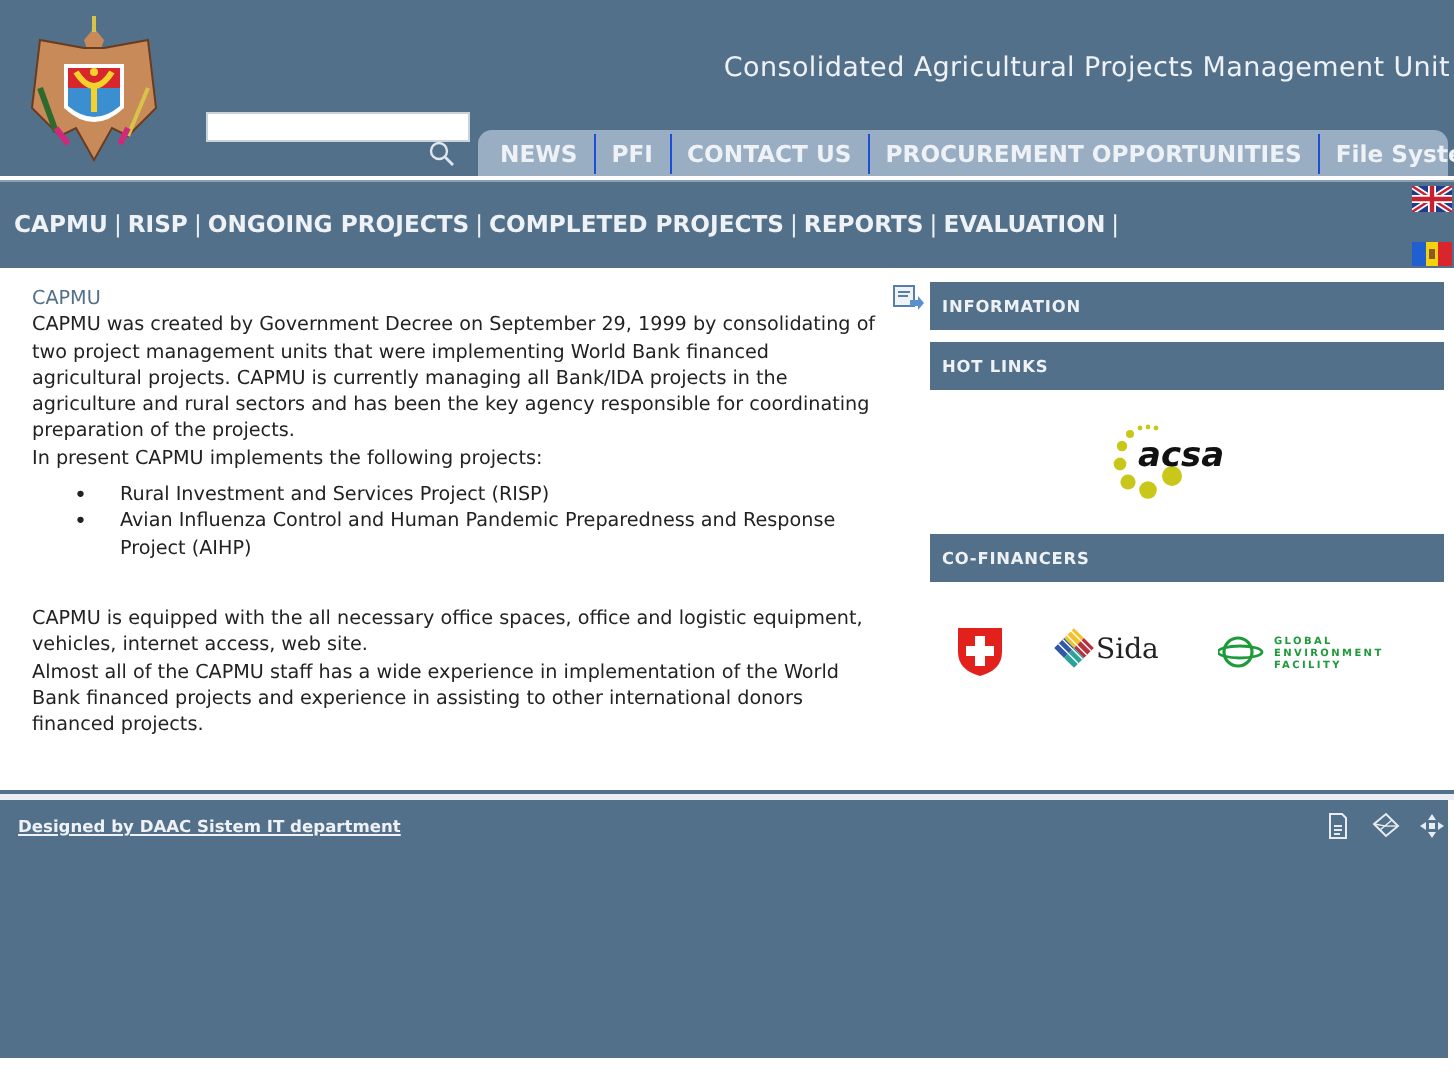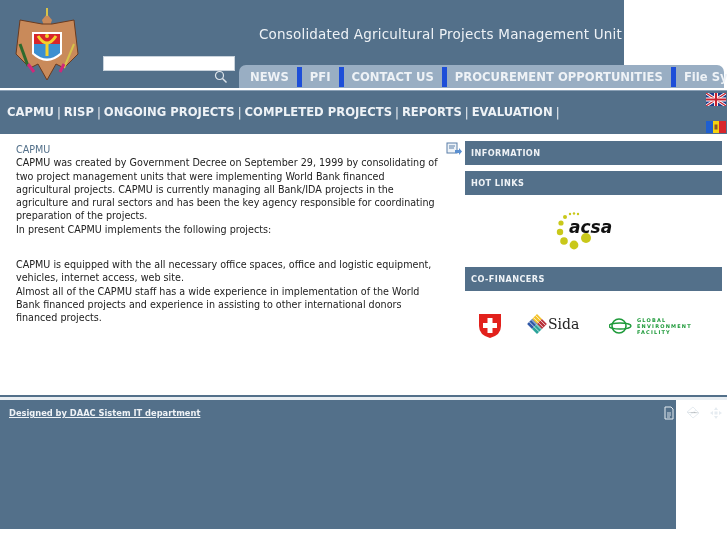--- a/index.html
+++ b/index.html
@@ -7,7 +7,7 @@
          font-family:"DejaVu Sans", sans-serif; }
   .blue { background:#53708a; }
 
-  #header { position:absolute; left:0; top:0; width:624px; height:88px; }
+  #header { position:absolute; left:0; top:0; width:727px; height:88px; }
   #logo { position:absolute; left:12px; top:6px; width:70px; height:76px; }
   #site-title { position:absolute; right:2px; top:26px; color:#eef2f6;
      font-size:13.5px; letter-spacing:0.2px; white-space:nowrap; }

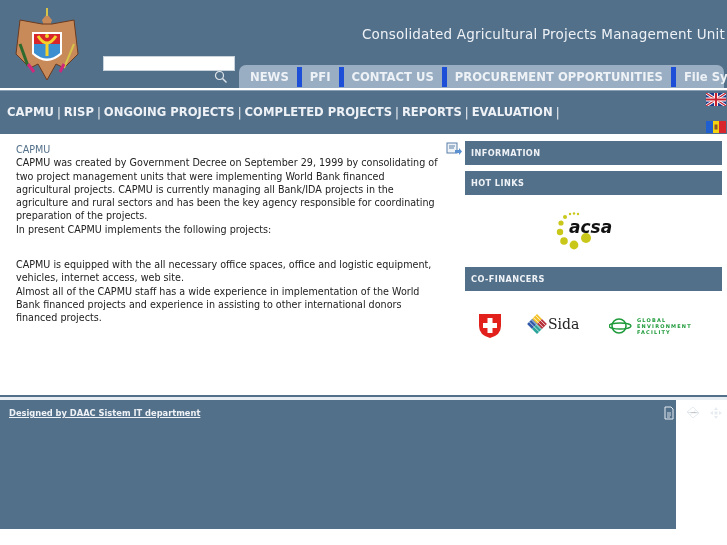--- a/index.html
+++ b/index.html
@@ -17,7 +17,7 @@
   #tabbar { position:absolute; left:239px; top:65px; width:485px; height:23px;
      background:#99aec3; border-radius:7px 7px 0 0; display:flex; align-items:center; padding-left:3px; box-sizing:border-box; }
   .tab { color:#eef2f6; font-weight:bold; font-size:11.6px; padding:0 8px; white-space:nowrap;
-     border-right:5px solid #1d4ed8; line-height:20px; cursor:pointer; }
+     border-right:1px solid #1d4ed8; line-height:20px; cursor:pointer; }
   .tab:last-child { border-right:none; }
   #hline1 { position:absolute; left:0; top:88px; width:727px; height:2px; background:#ffffff; }
   #hline2 { position:absolute; left:0; top:90px; width:727px; height:1px; background:#8aa0b5; }

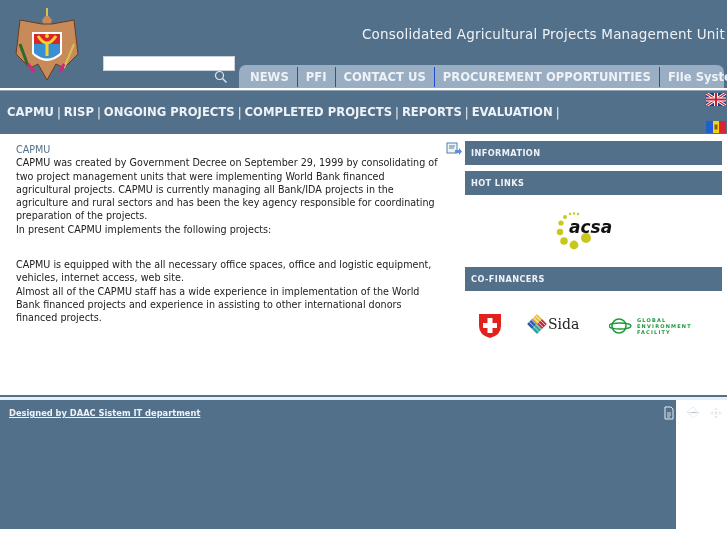--- a/index.html
+++ b/index.html
@@ -117,6 +117,10 @@
   <div id="main-heading">CAPMU</div>
   <p>CAPMU was created by Government Decree on September 29, 1999 by consolidating of two project management units that were implementing World Bank financed agricultural projects. CAPMU is currently managing all Bank/IDA projects in the agriculture and rural sectors and has been the key agency responsible for coordinating preparation of the projects.</p>
   <p>In present CAPMU implements the following projects:</p>
+  <ul>
+    <li>Rural Investment and Services Project (RISP)</li>
+    <li>Avian Influenza Control and Human Pandemic Preparedness and Response Project (AIHP)</li>
+  </ul>
   <div class="spacer"></div>
   <p>CAPMU is equipped with the all necessary office spaces, office and logistic equipment, vehicles, internet access, web site.</p>
   <p>Almost all of the CAPMU staff has a wide experience in implementation of the World Bank financed projects and experience in assisting to other international donors financed projects.</p>

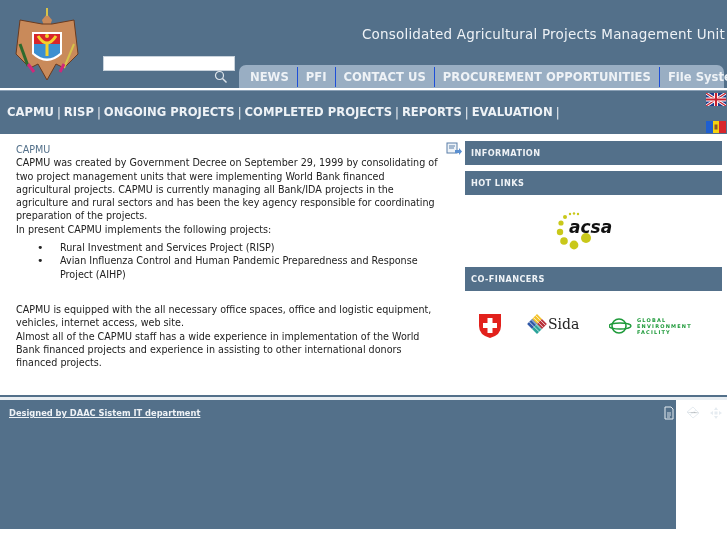--- a/index.html
+++ b/index.html
@@ -51,7 +51,7 @@
 
   #fsep1 { position:absolute; left:0; top:395px; width:727px; height:2px; background:#53708a; }
   #fsep2 { position:absolute; left:0; top:397px; width:727px; height:3px; background:#e9eef2; }
-  #footer { position:absolute; left:0; top:400px; width:676px; height:129px; }
+  #footer { position:absolute; left:0; top:400px; width:676px; height:129px;padding-left:48px; }
   #designed-by { position:absolute; left:9px; top:8px; color:#eef2f6; font-size:8.3px; font-weight:bold;
      text-decoration:underline; cursor:pointer; }
   .ficon { position:absolute; top:6px; width:14px; height:14px; cursor:pointer; }

